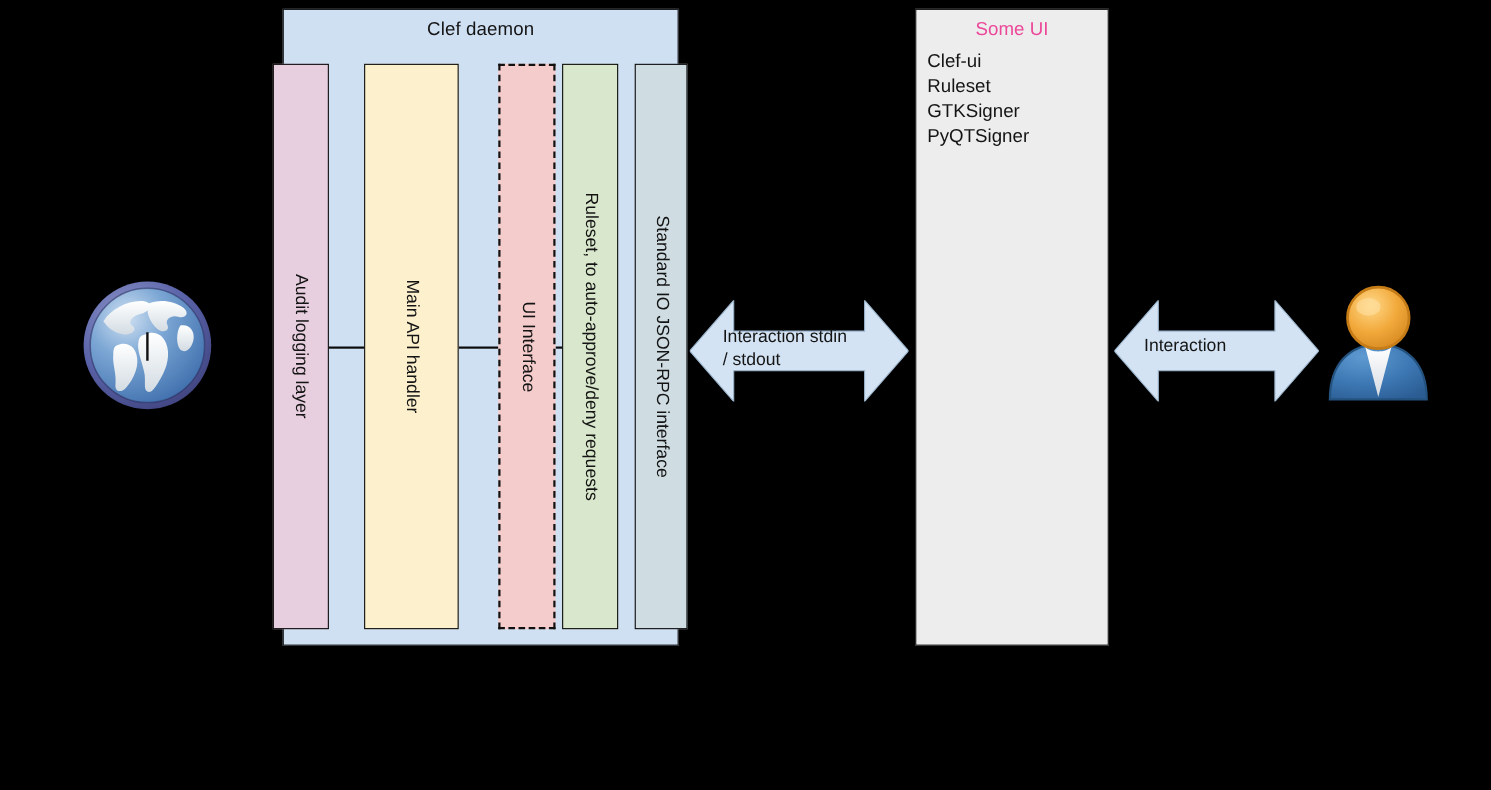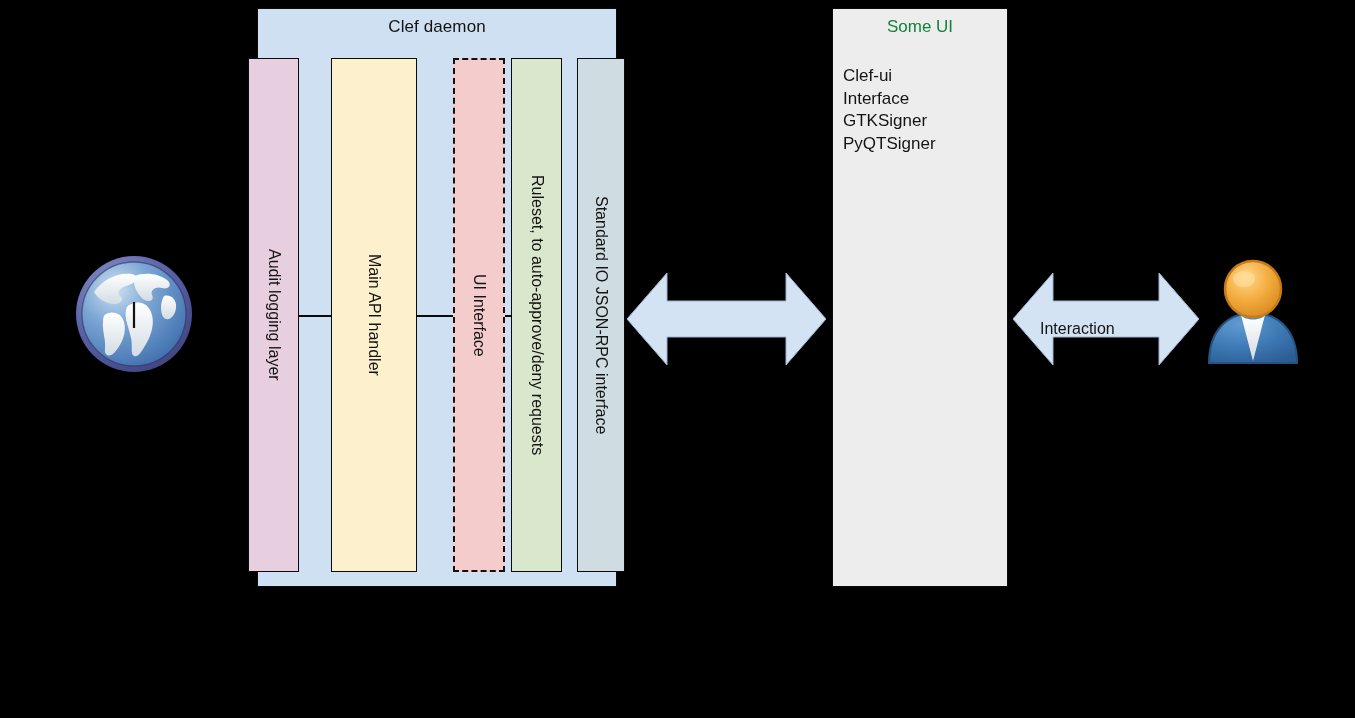--- a/index.html
+++ b/index.html
@@ -35,7 +35,7 @@
   .ui-panel{position:absolute;left:832px;top:8px;width:176px;height:579px;
             background:#ededed;border:1px solid #0b0b0b;box-sizing:border-box;}
   .ui-title{position:absolute;left:832px;top:17px;width:176px;text-align:center;
-            font-size:17px;color:#15803d;}
+            font-size:17px;color:#ec4899;}
   .ui-list{position:absolute;left:843px;top:65px;font-size:17px;line-height:22.5px;color:#141414;}
   .ui-list div{white-space:nowrap;}
 

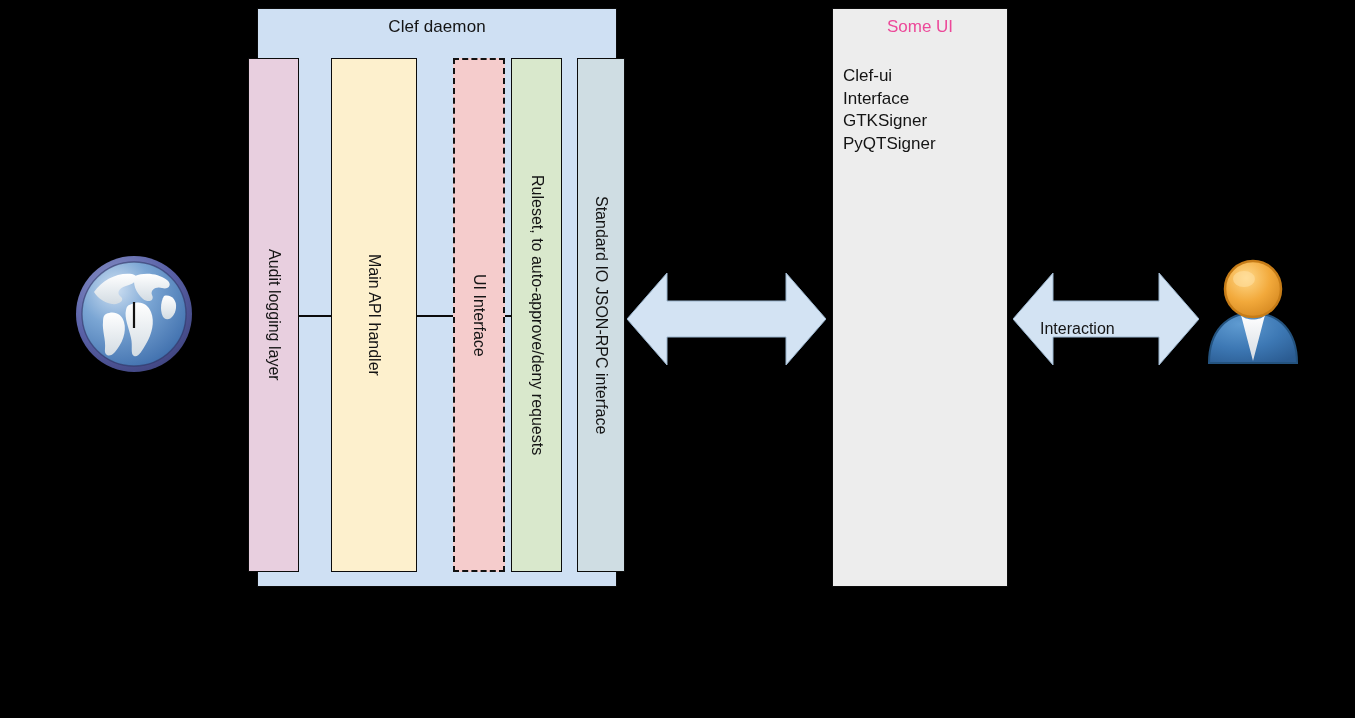--- a/index.html
+++ b/index.html
@@ -36,7 +36,7 @@
             background:#ededed;border:1px solid #0b0b0b;box-sizing:border-box;}
   .ui-title{position:absolute;left:832px;top:17px;width:176px;text-align:center;
             font-size:17px;color:#ec4899;}
-  .ui-list{position:absolute;left:843px;top:65px;font-size:17px;line-height:22.5px;color:#141414;}
+  .ui-list{position:absolute;left:843px;top:45px;font-size:17px;line-height:22.5px;color:#141414;}
   .ui-list div{white-space:nowrap;}
 
   

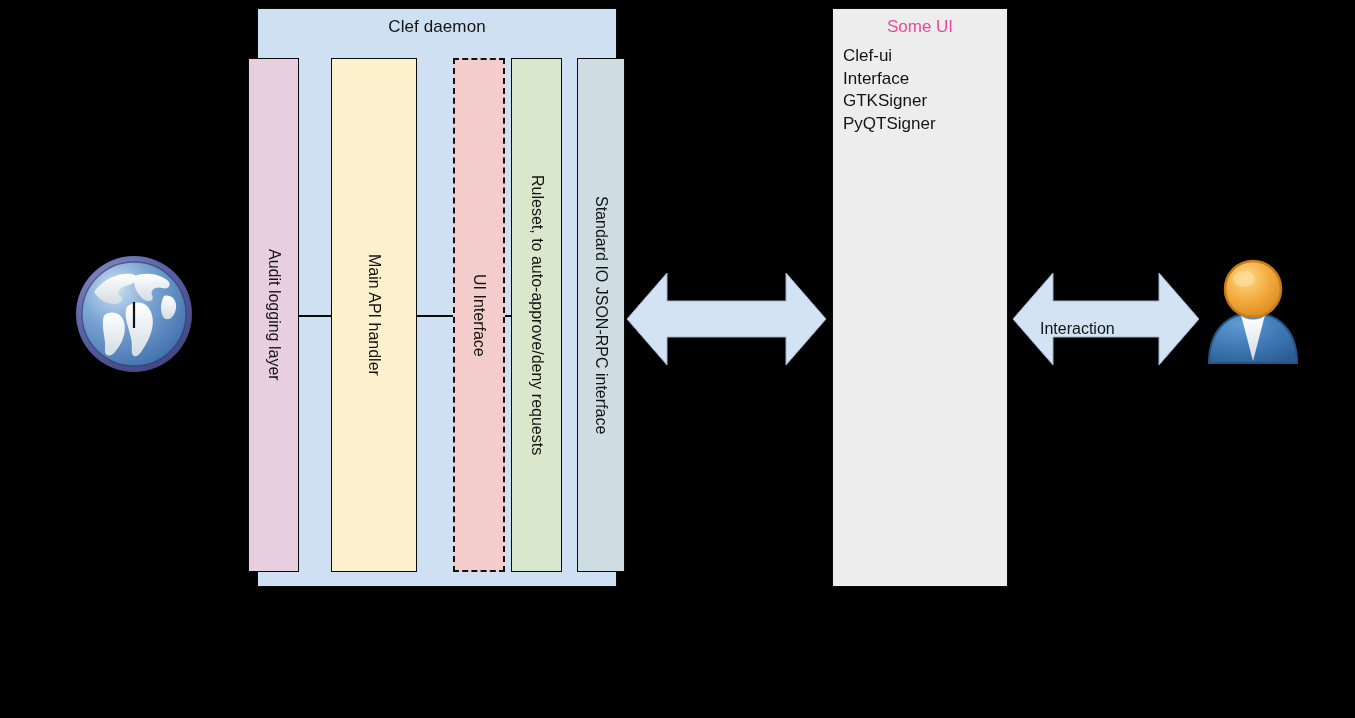--- a/index.html
+++ b/index.html
@@ -123,7 +123,7 @@
   <div class="ui-title">Some UI</div>
   <div class="ui-list">
     <div>Clef-ui</div>
-    <div>Interface</div>
+    <div>Ruleset</div>
     <div>GTKSigner</div>
     <div>PyQTSigner</div>
   </div>

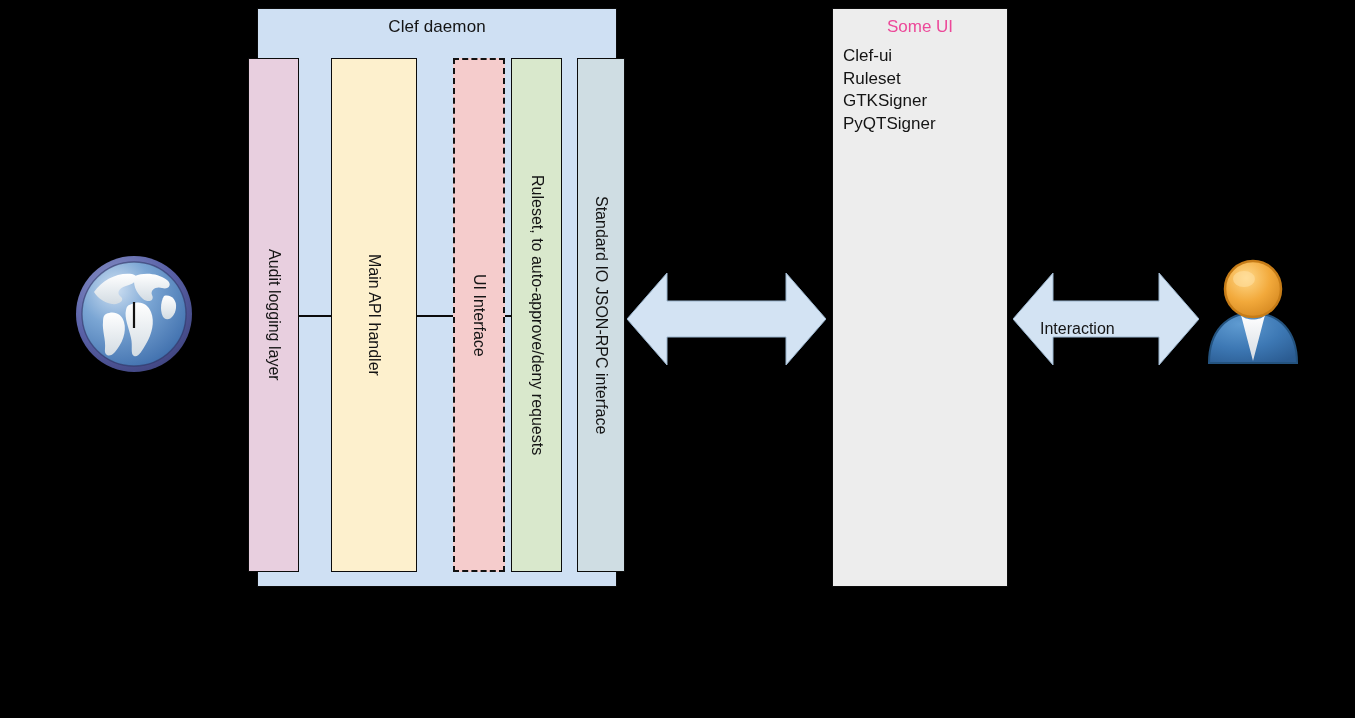--- a/index.html
+++ b/index.html
@@ -118,6 +118,10 @@
       <polygon points="0,46 40,0 40,28 159,28 159,0 199,46 159,92 159,64 40,64 40,92" fill="#d3e3f3" stroke="#9ab4cc" stroke-width="1"></polygon>
     </svg>
   </div>
+  <div class="arrow-label lbl-1">
+    <div>Interaction stdin</div>
+    <div>/ stdout</div>
+  </div>
 
   <div class="ui-panel"></div>
   <div class="ui-title">Some UI</div>

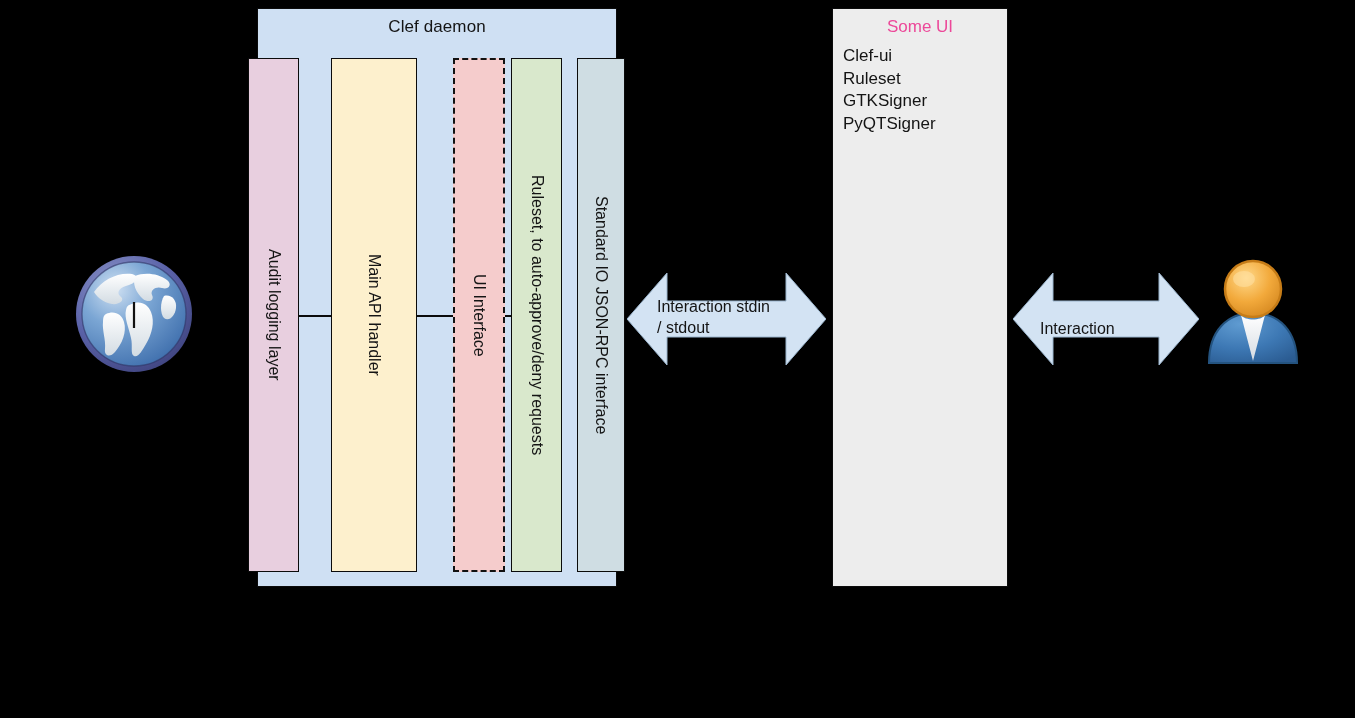--- a/index.html
+++ b/index.html
@@ -46,7 +46,7 @@
   .arrow-1{left:627px;top:273px;}
   .lbl-1{left:657px;top:296px;width:150px;}
   .arrow-2{left:1013px;top:273px;}
-  .lbl-2{left:1040px;top:318px;width:140px;}
+  .lbl-2{left:1040px;top:304px;width:140px;}
 
   
   .icon{position:absolute;}

